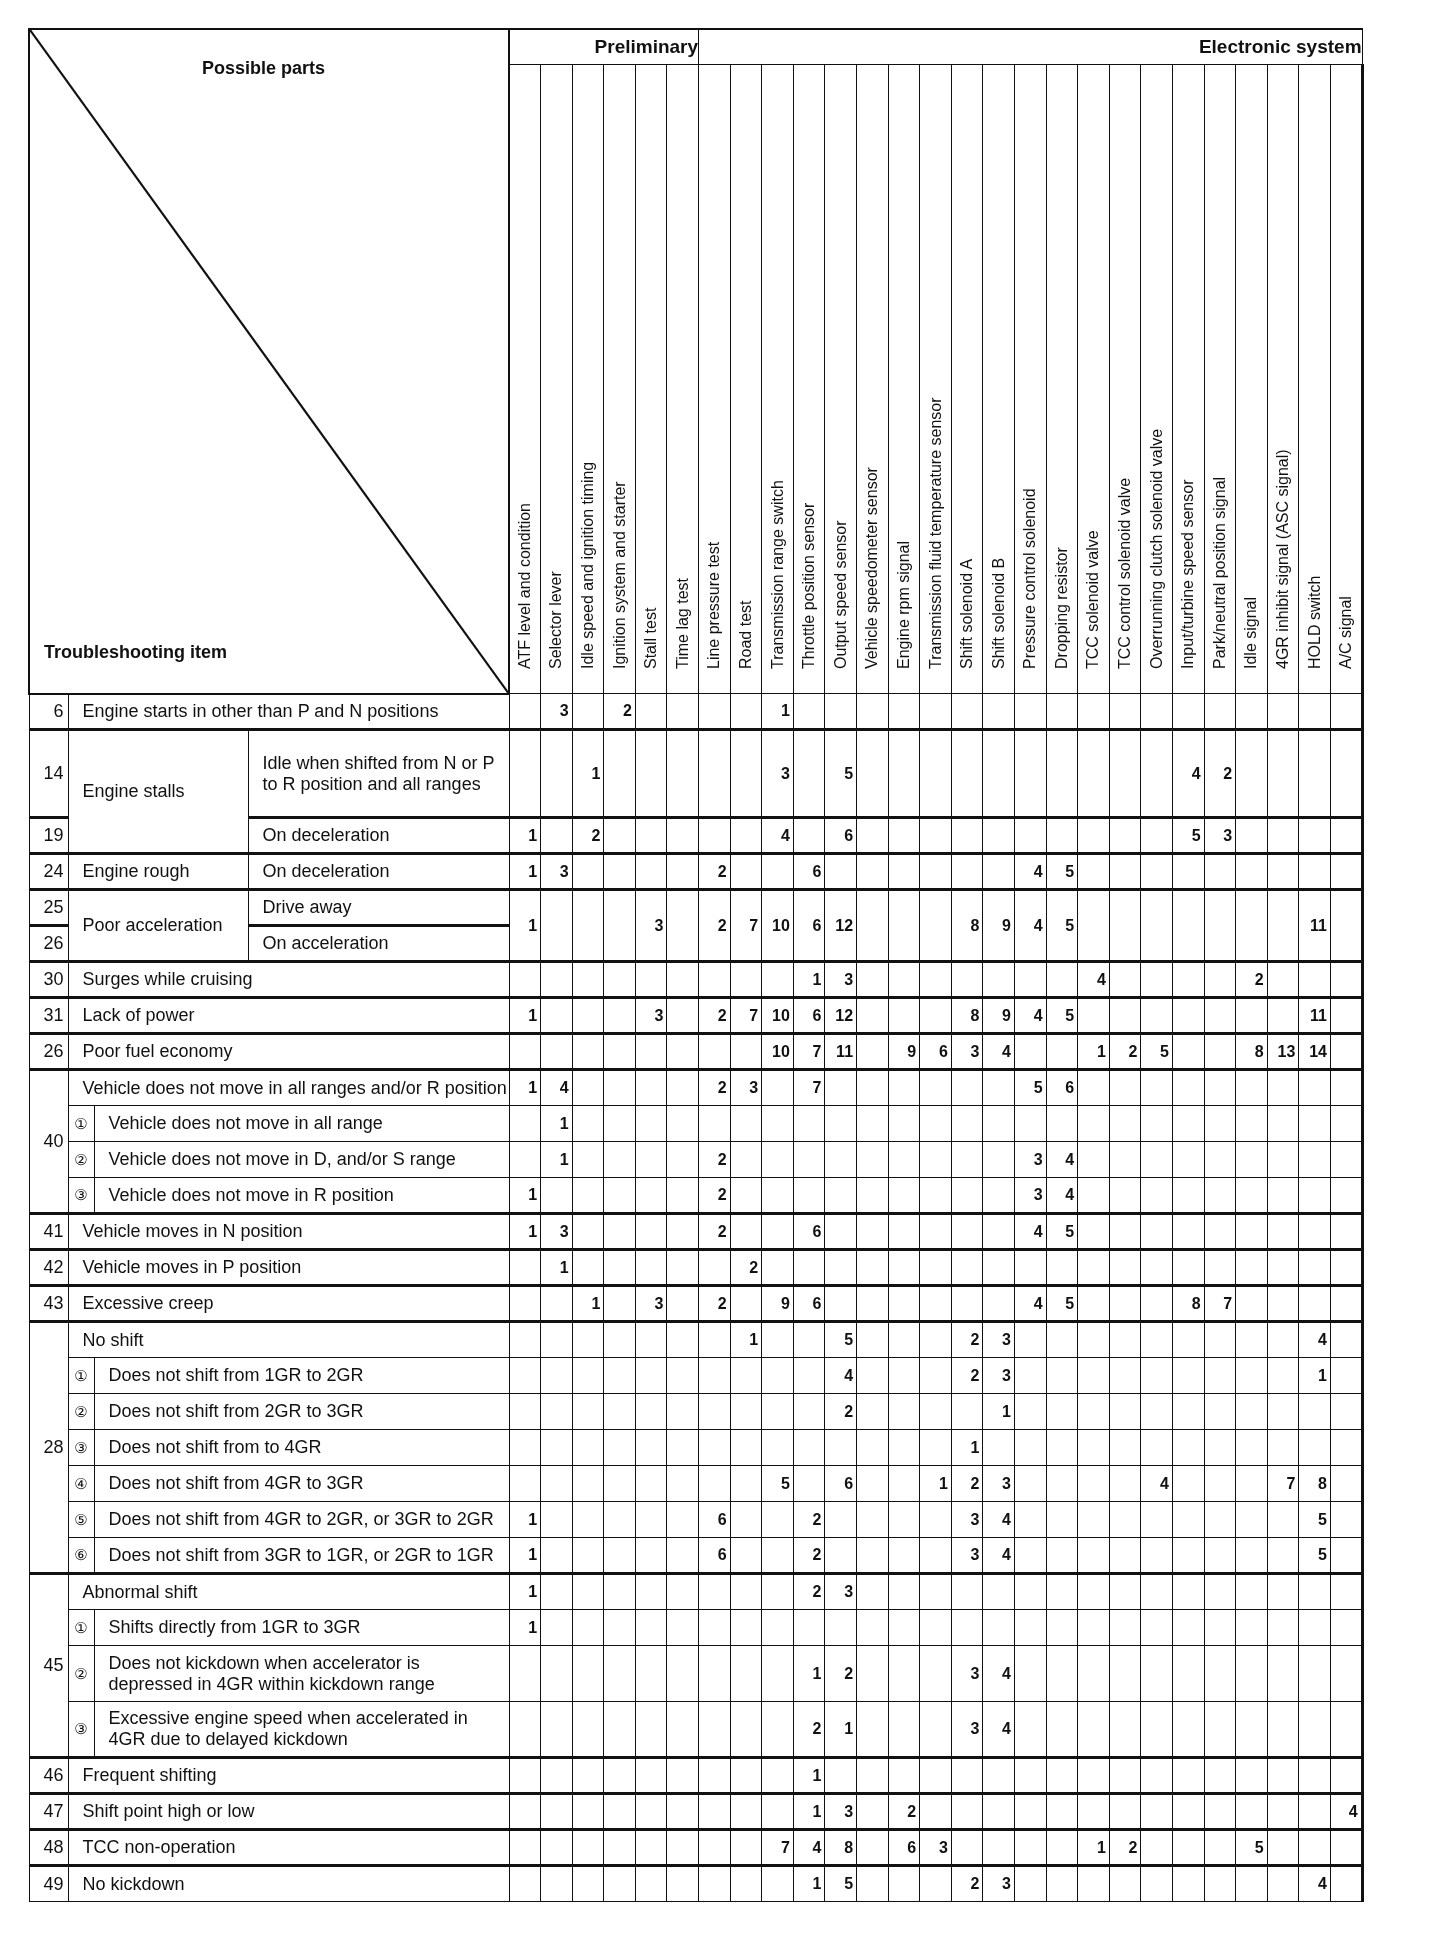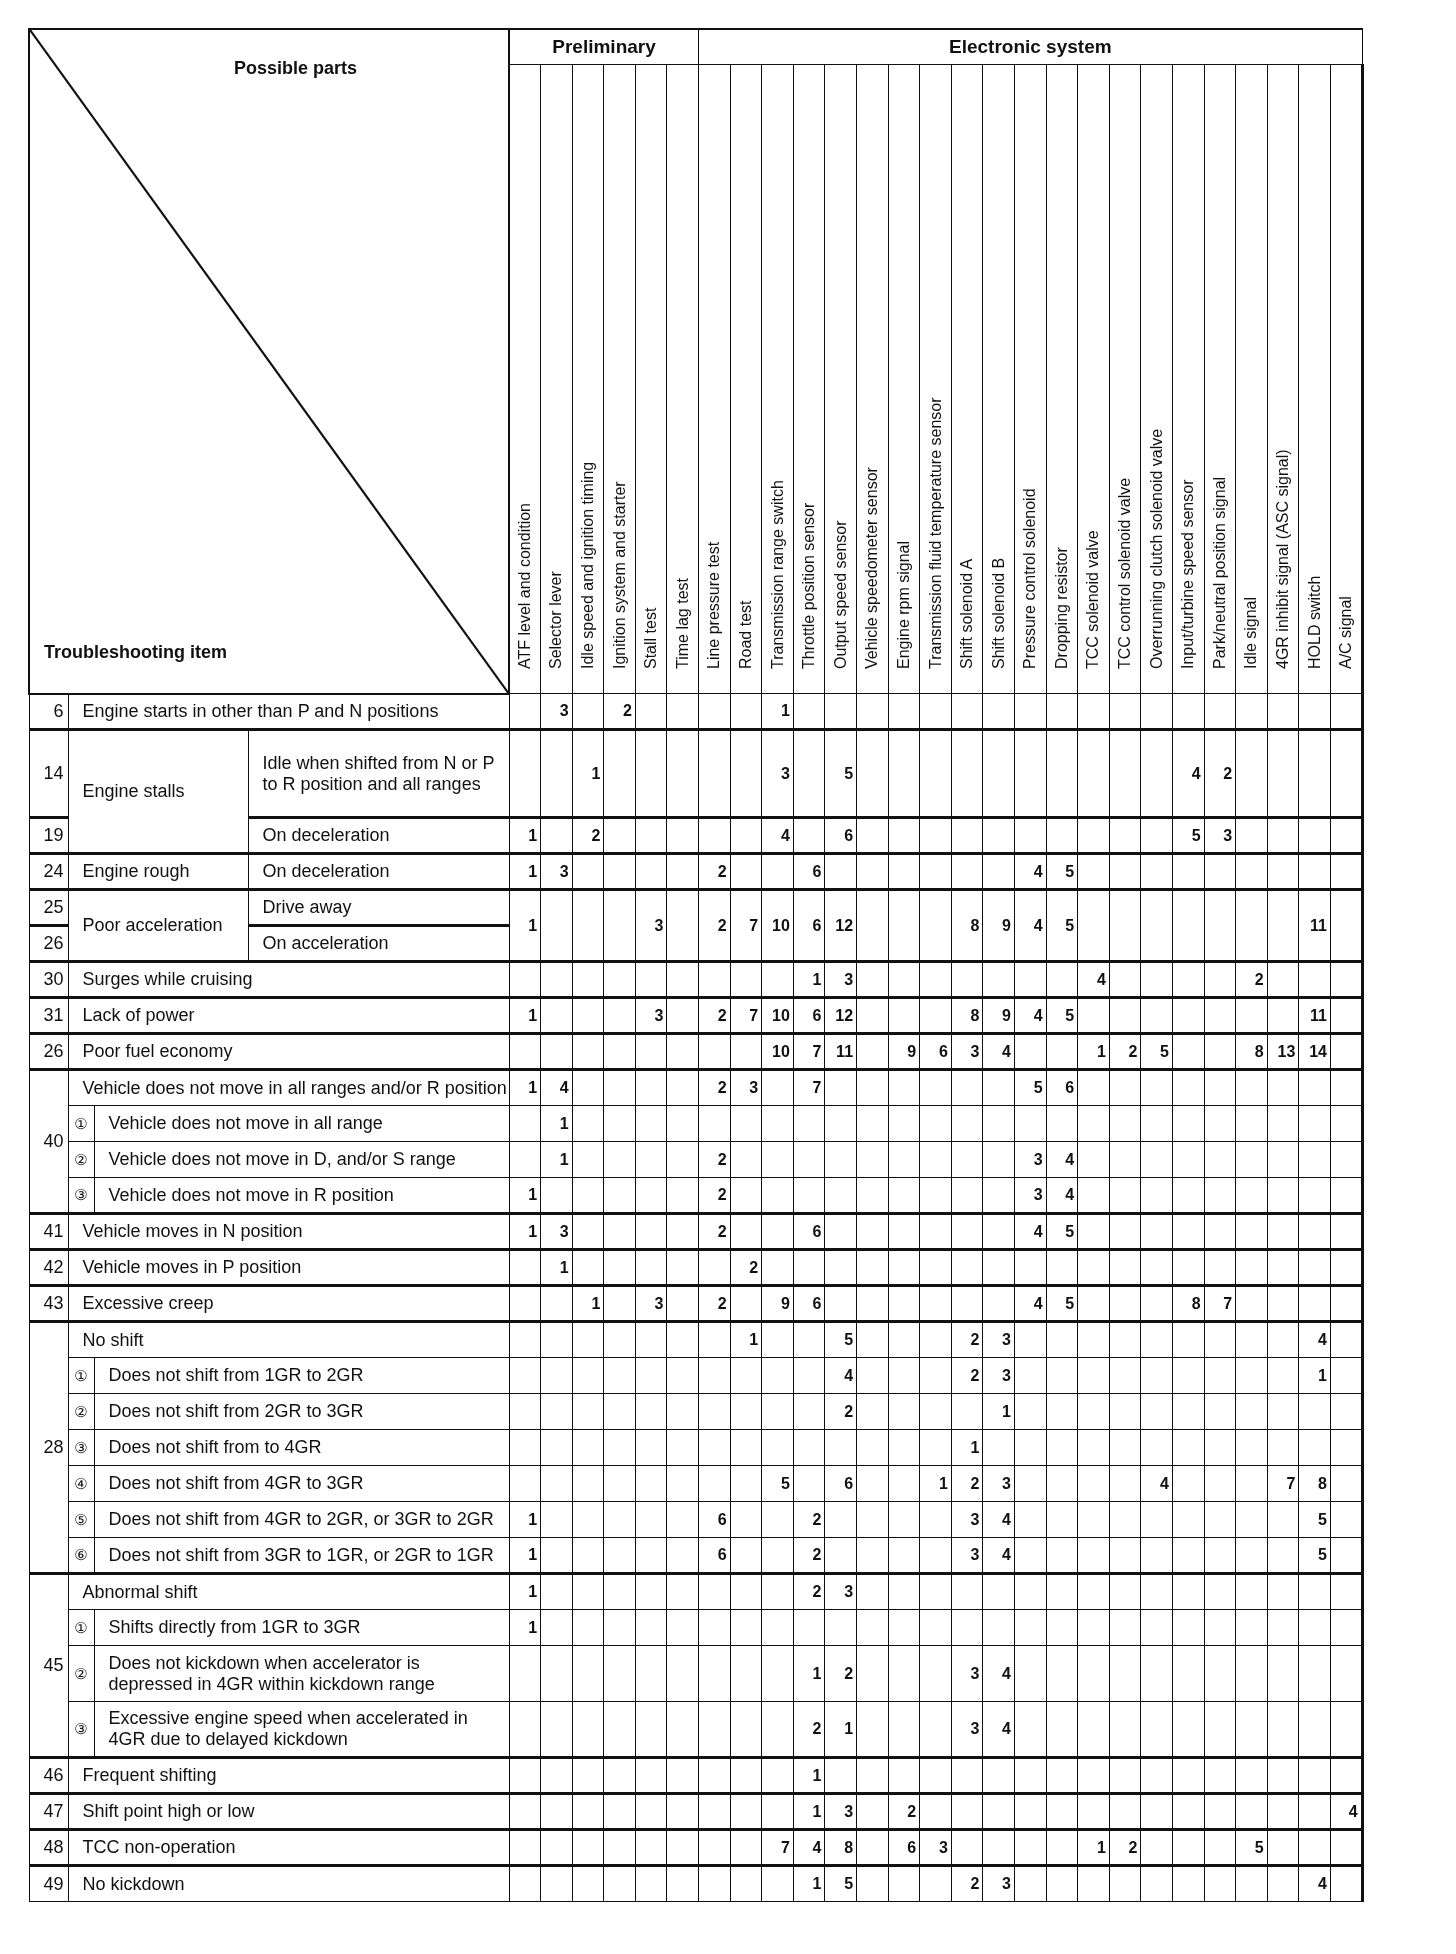--- a/index.html
+++ b/index.html
@@ -10,7 +10,7 @@
   .hdr-corner { position:relative; border:2.5px solid #111; }
   .corner-parts { position:absolute; top:28px; left:204px; font-weight:bold; font-size:18px; }
   .corner-trouble { position:absolute; bottom:30px; left:14px; font-weight:bold; font-size:18px; }
-  .group { text-align:center; font-weight:bold; font-size:19px; height:34px; border-top:2.5px solid #111; }
+  .group { text-align:right; font-weight:bold; font-size:19px; height:34px; border-top:2.5px solid #111; }
   .colhead { height:628px; vertical-align:bottom; position:relative; }
   .colhead span { position:absolute; bottom:6px; left:50%; transform-origin:0 0; transform:rotate(-90deg) translate(0,-50%); white-space:nowrap; font-size:16px; }
   .num { text-align:right; padding-right:4px; width:34px; font-size:18px; }

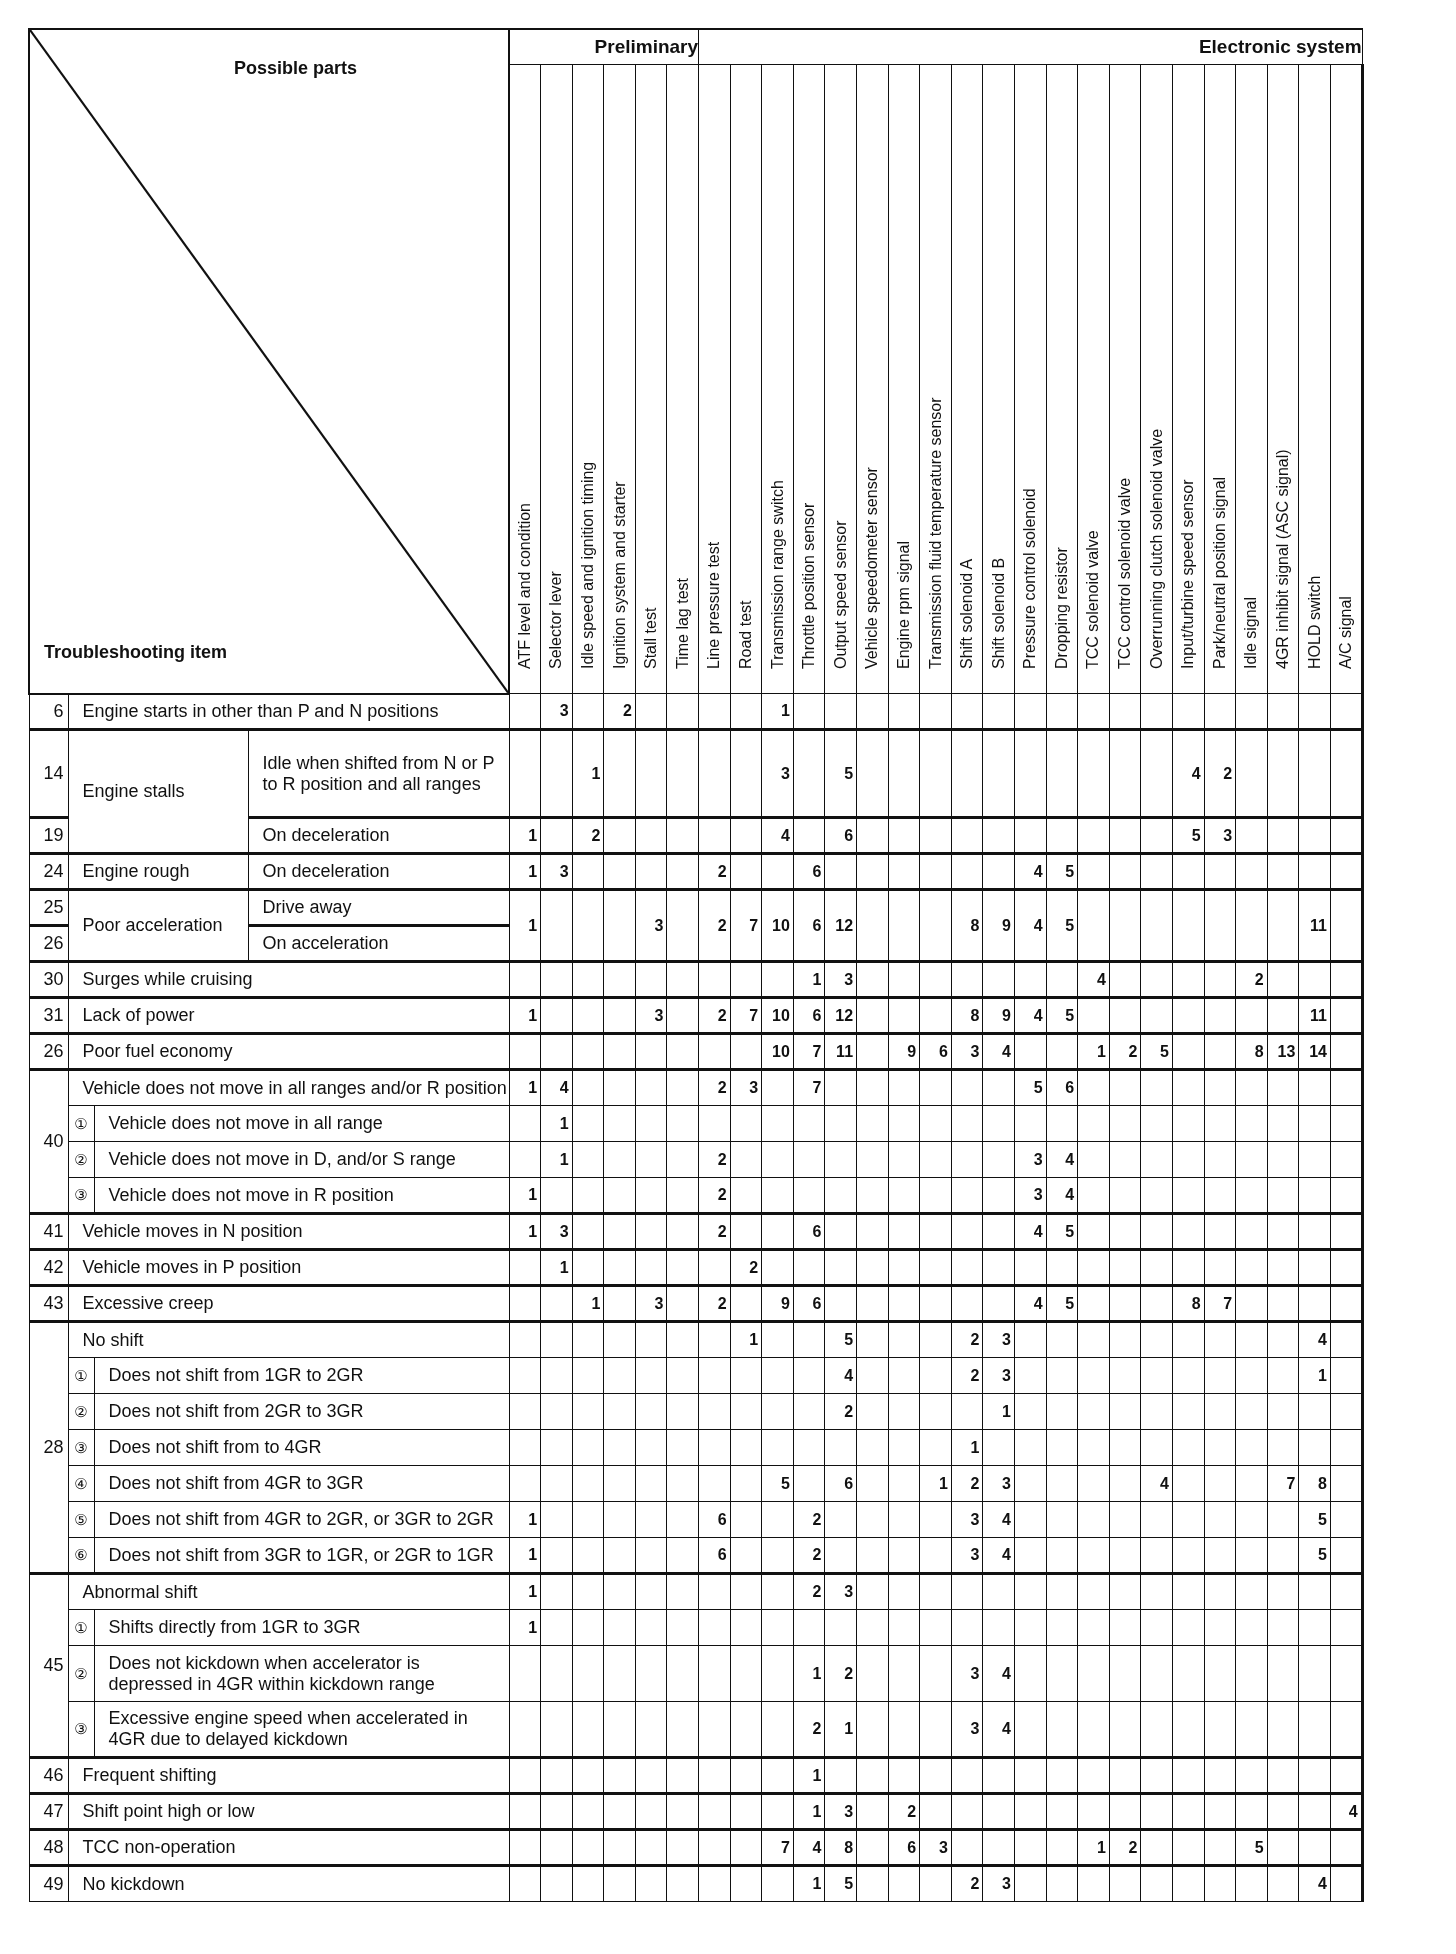--- a/index.html
+++ b/index.html
@@ -8,7 +8,7 @@
   table { border-collapse:collapse; table-layout:fixed; }
   td, th { border:1.6px solid #111; padding:0; font-weight:normal; font-size:19px; }
   .hdr-corner { position:relative; border:2.5px solid #111; }
-  .corner-parts { position:absolute; top:28px; left:204px; font-weight:bold; font-size:18px; }
+  .corner-parts { position:absolute; top:28px; left:172px; font-weight:bold; font-size:18px; }
   .corner-trouble { position:absolute; bottom:30px; left:14px; font-weight:bold; font-size:18px; }
   .group { text-align:right; font-weight:bold; font-size:19px; height:34px; border-top:2.5px solid #111; }
   .colhead { height:628px; vertical-align:bottom; position:relative; }

